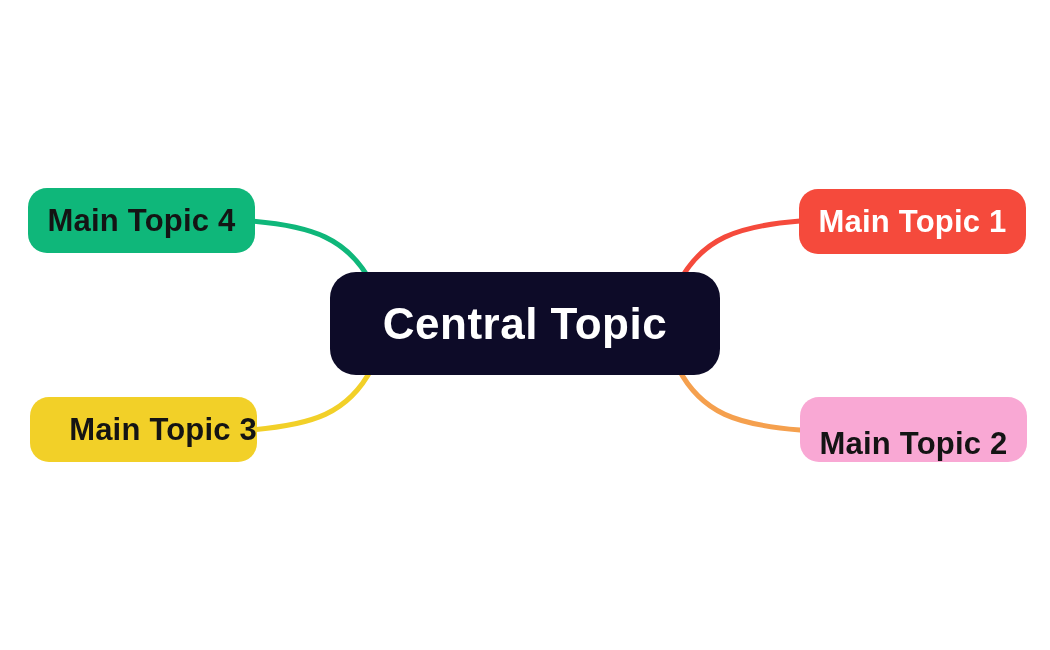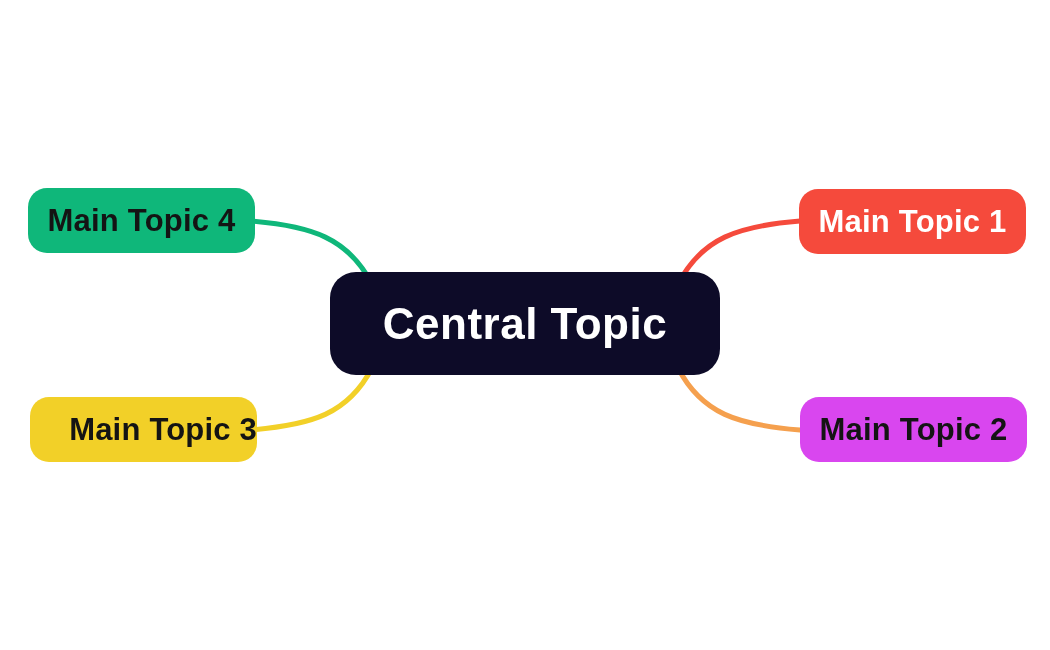--- a/index.html
+++ b/index.html
@@ -74,7 +74,7 @@
     <span>Main Topic 1</span>
   </div>
 
-  <div class="node node-main node-topic-2" style="background-color: #d946ef; color: rgb(20, 20, 20);">
+  <div class="node node-main node-topic-2" style="background-color: #f9a8d4; color: rgb(20, 20, 20); align-items: flex-end;">
     <span>Main Topic 2</span>
   </div>
 

